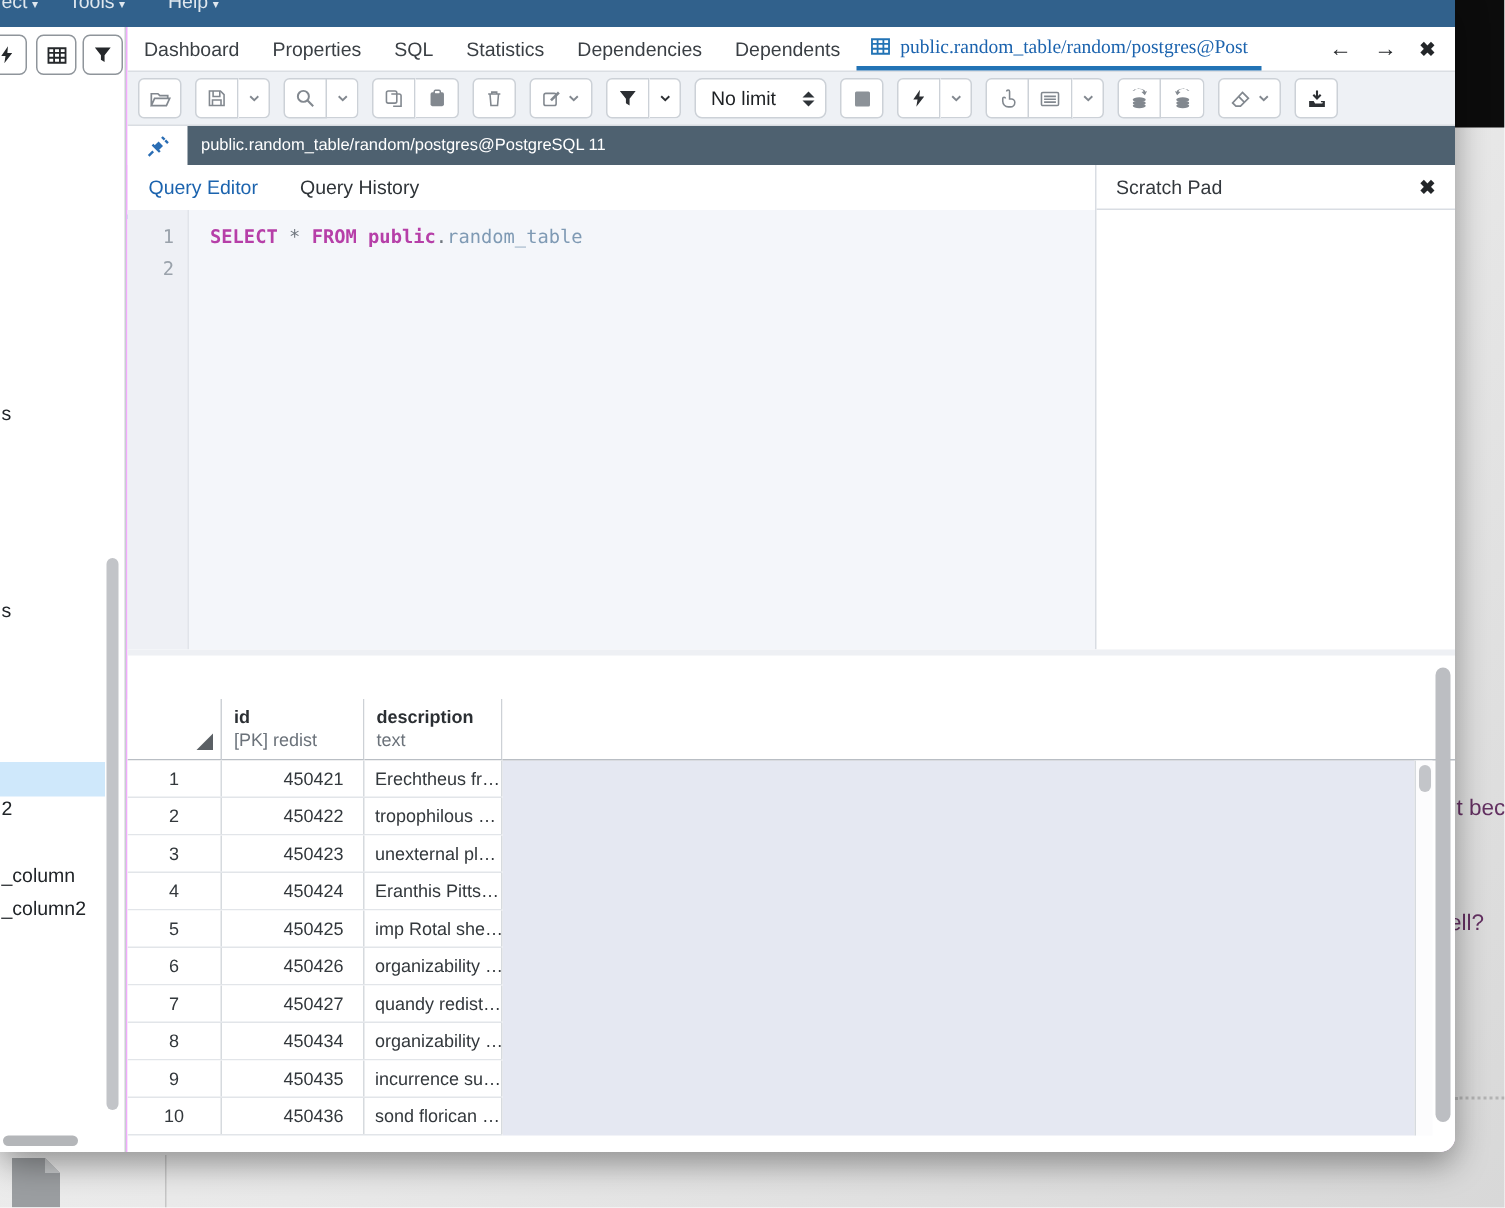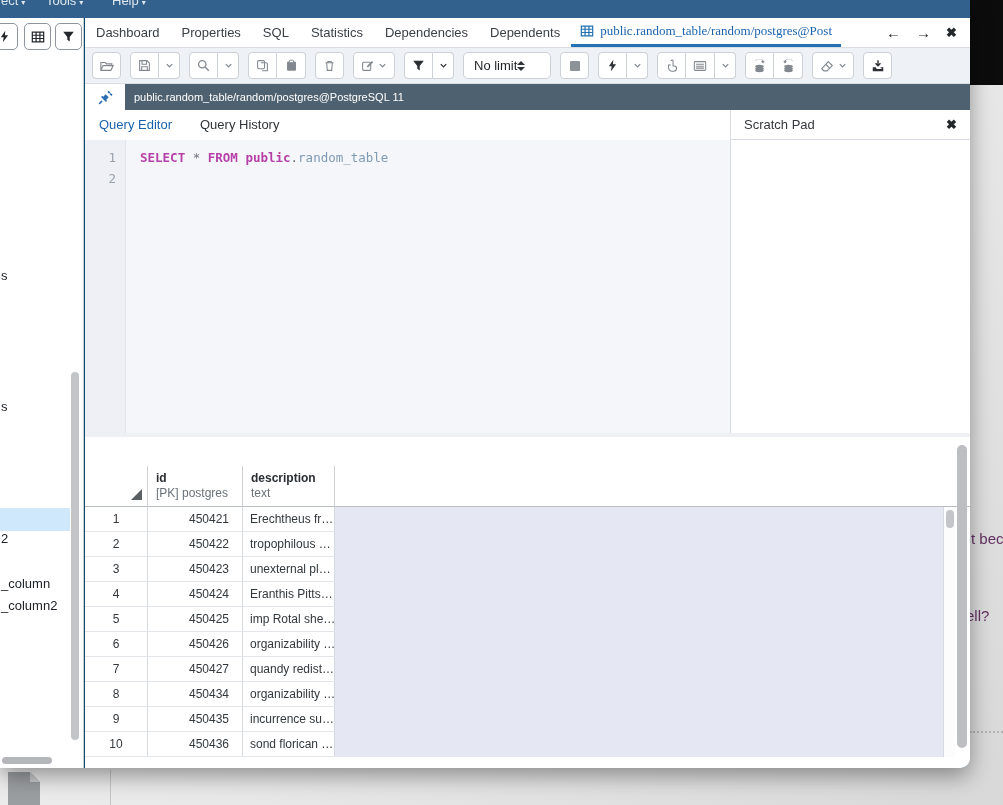--- a/index.html
+++ b/index.html
@@ -20,7 +20,7 @@
 
   
   .window {
-    position:absolute; left:0; top:0; width:970px; height:768px; background:#0c4a6e;
+    position:absolute; left:0; top:0; width:970px; height:768px; background:#f0abfc;
     border-radius:0 0 10px 10px; box-shadow:0 8px 22px rgba(0,0,0,.38);
   }
   .menubar {

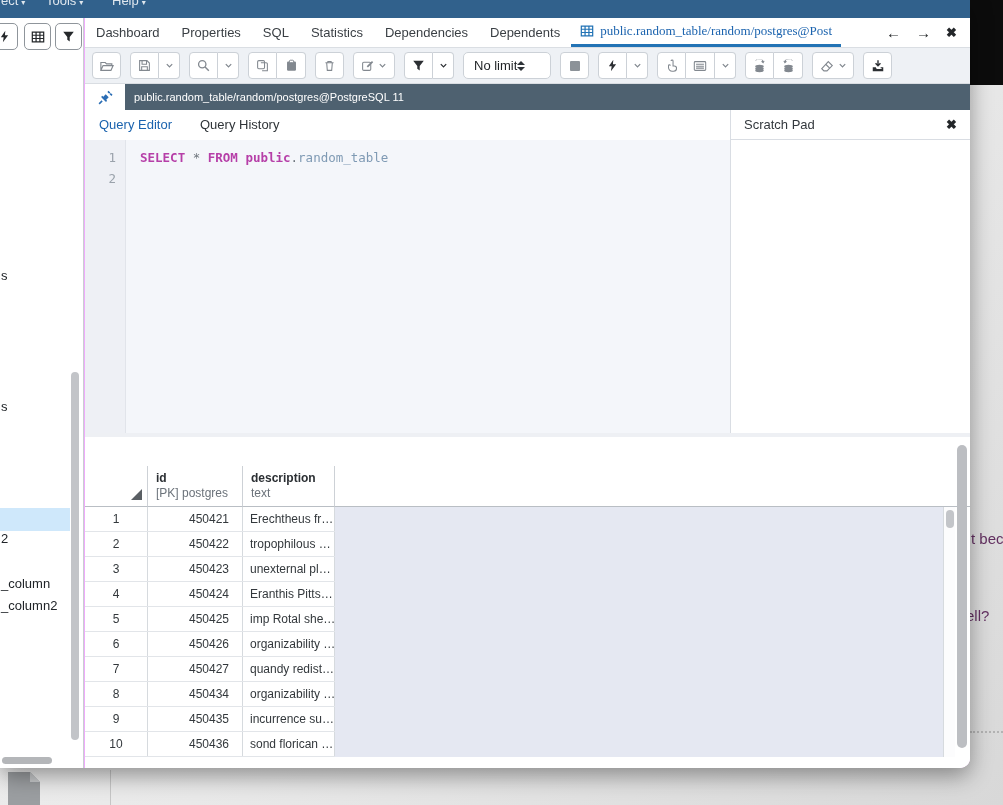--- a/index.html
+++ b/index.html
@@ -67,7 +67,7 @@
   .tgroup .tbtn:last-child { border-radius:0 4px 4px 0; }
   .tgroup .tbtn:only-child { border-radius:4px; }
   .limit-select { height:27px; width:88px; border:1px solid #ccd1d7; border-radius:5px; background:#fff;
-                  display:flex; align-items:center; justify-content:flex-start; padding:0 7px 0 10px; font-size:13px; color:#1e2124; }
+                  display:flex; align-items:center; justify-content:space-between; padding:0 7px 0 10px; font-size:13px; color:#1e2124; }
   .spinner { display:flex; flex-direction:column; gap:2px; }
   .spinner i { width:0; height:0; border-left:4px solid transparent; border-right:4px solid transparent; }
   .spinner .up { border-bottom:4px solid #2e3338; }

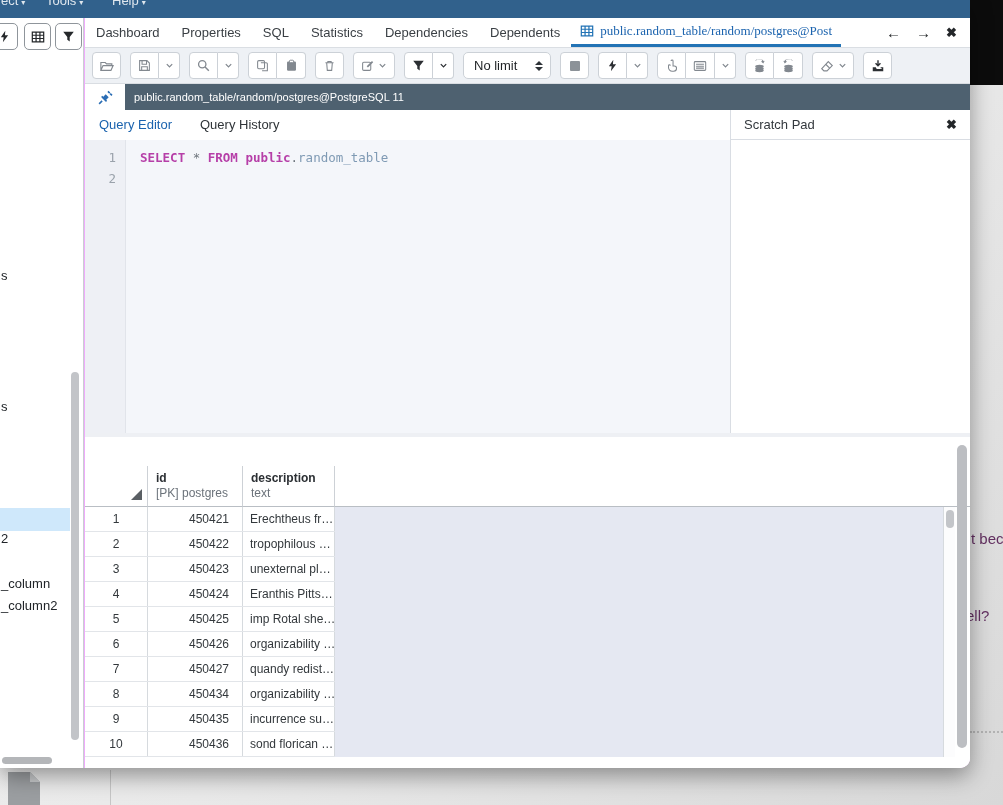--- a/index.html
+++ b/index.html
@@ -407,7 +407,7 @@
           </div>
         <div class="gh gh-id">
           <div class="cname">id</div>
-          <div class="ctype">[PK] postgres</div>
+          <div class="ctype">[PK] redist</div>
         </div>
         <div class="gh gh-desc">
           <div class="cname">description</div>

